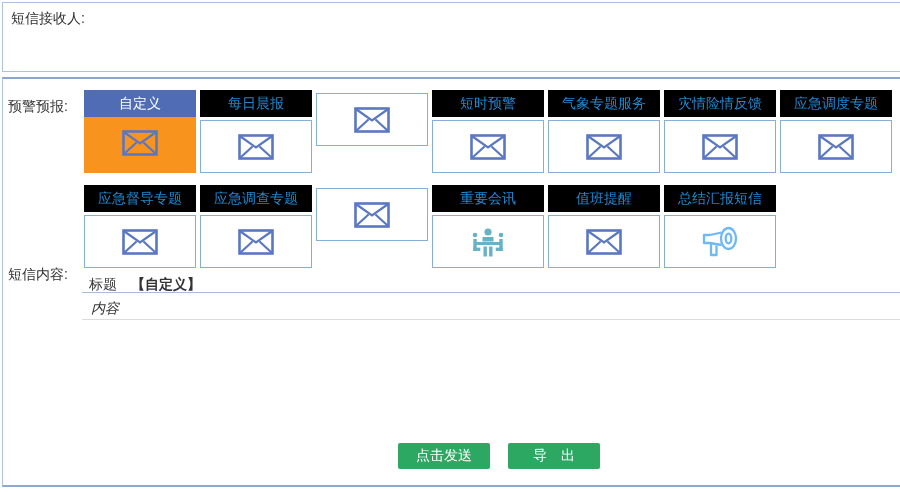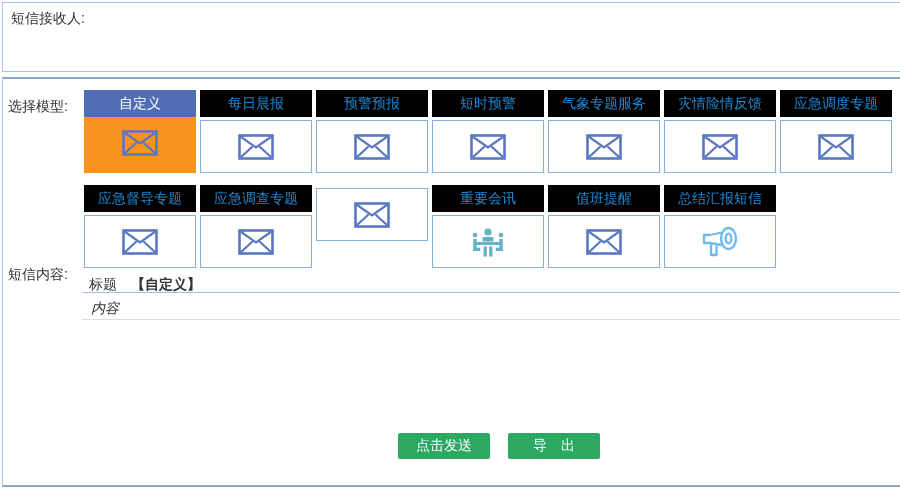--- a/index.html
+++ b/index.html
@@ -78,7 +78,7 @@
   </div>
 
   <div class="panel-bottom">
-    <span class="model-label">选择模型:</span>
+    <span class="model-label">预警预报:</span>
 
     <div class="grid">
         <div class="tile selected">

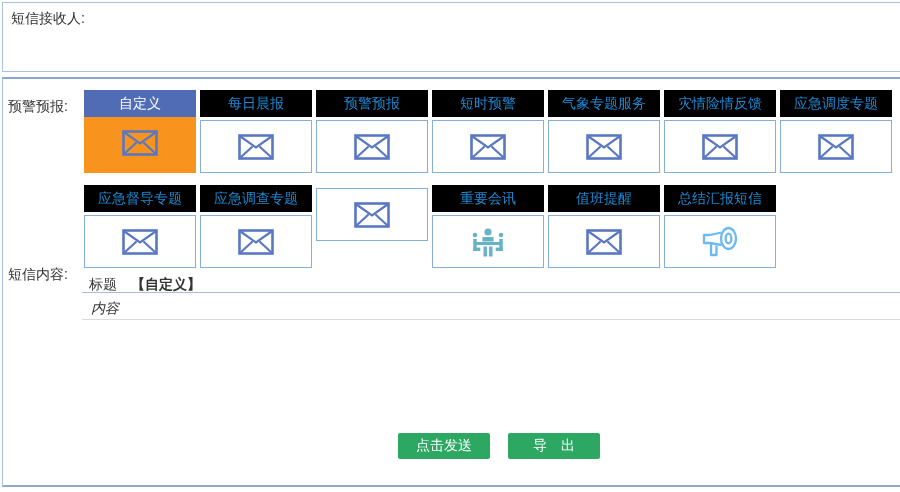--- a/index.html
+++ b/index.html
@@ -100,7 +100,6 @@
           </div>
         </div>
         <div class="tile">
-          <div class="tile-header">预警预报</div>
           <div class="tile-body">
             <svg width="36" height="26" viewBox="0 0 36 26">
               <rect x="1.5" y="1.5" width="33" height="23" fill="none" stroke="#5a77c2" stroke-width="2.6"></rect>

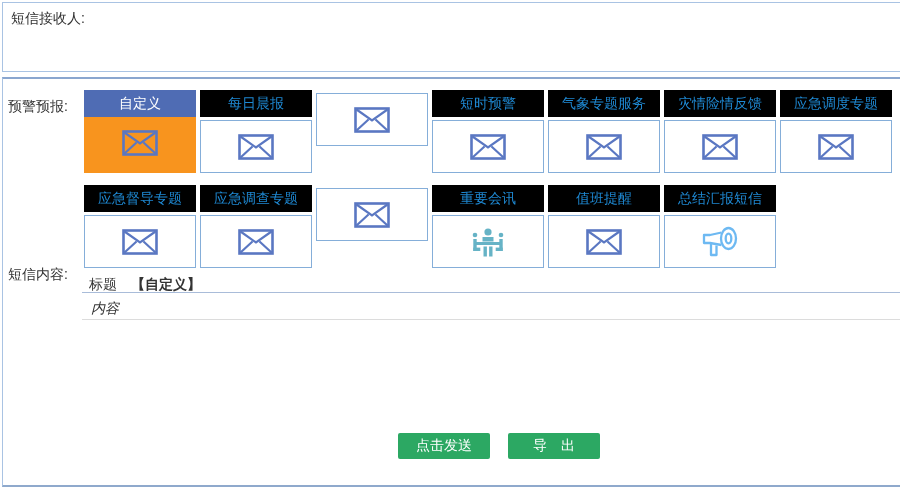--- a/index.html
+++ b/index.html
@@ -58,7 +58,7 @@
 
   
   .btn {
-    position:absolute; top:354px; width:92px; height:26px;
+    position:absolute; top:364px; width:92px; height:26px;
     background:#2ca863; color:#fff; font-size:14px;
     border:none; border-radius:2px; cursor:pointer;
     font-family:"Liberation Sans","DejaVu Sans",sans-serif;

